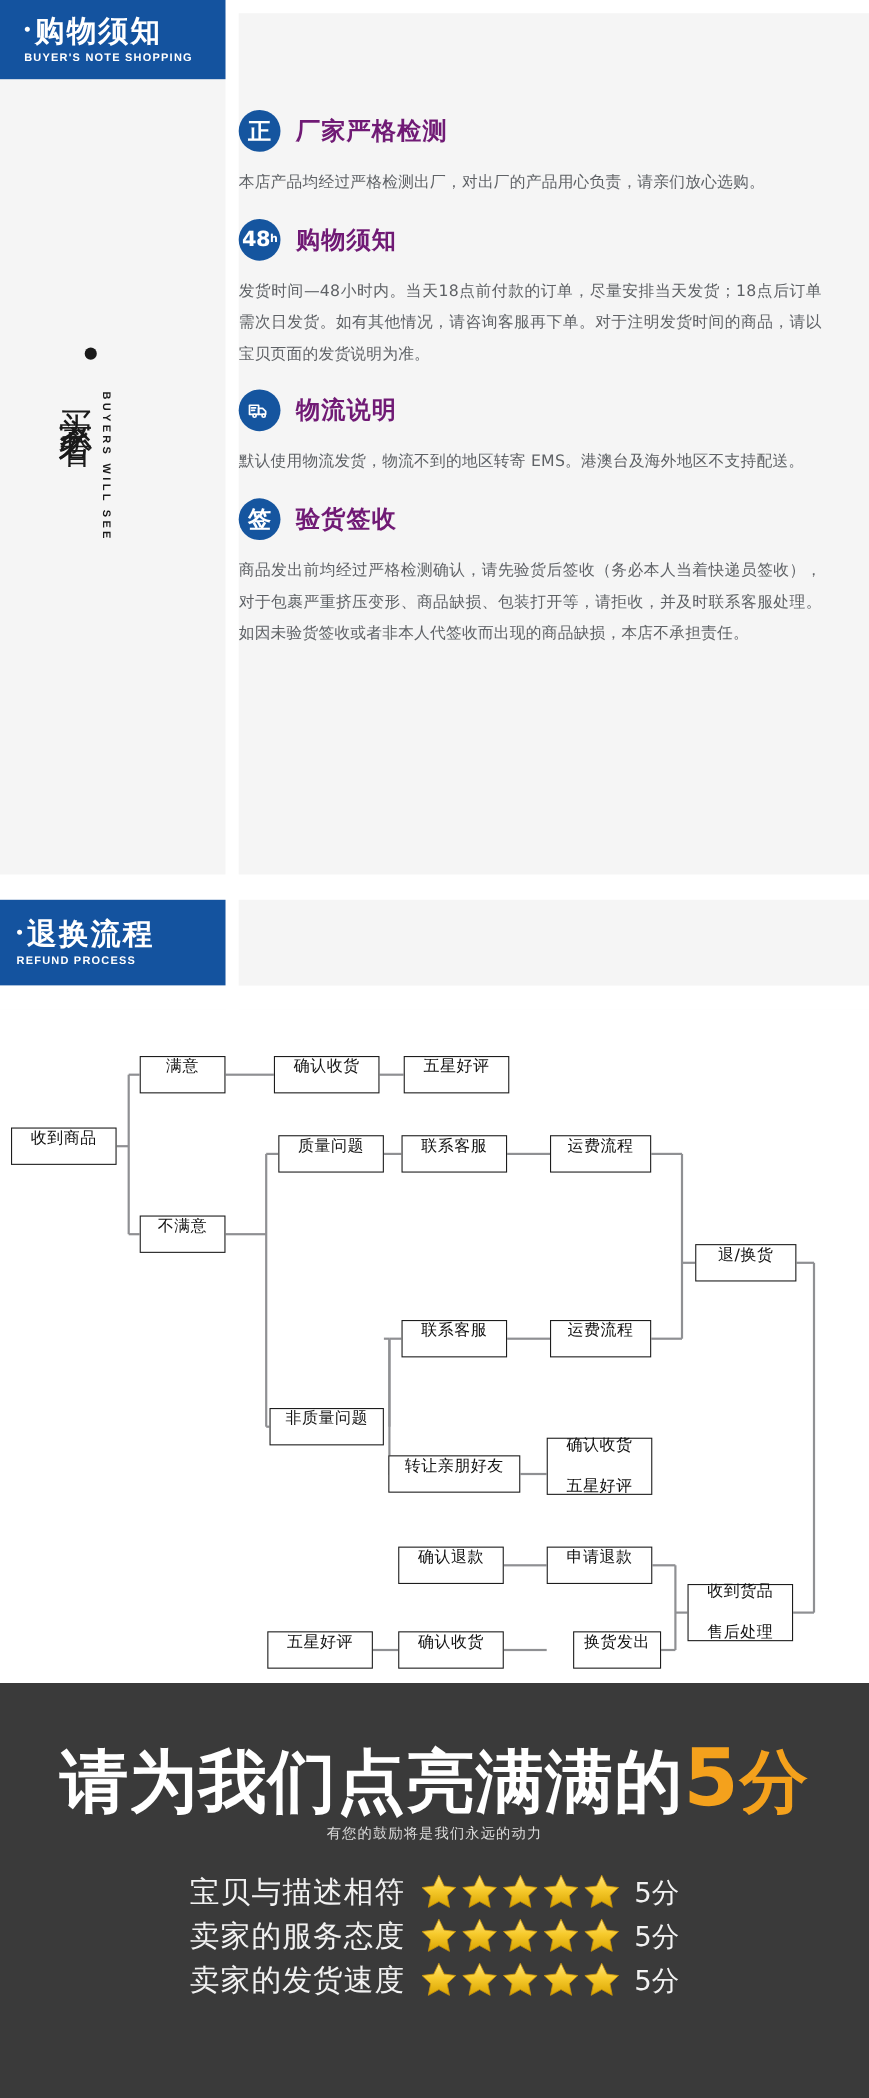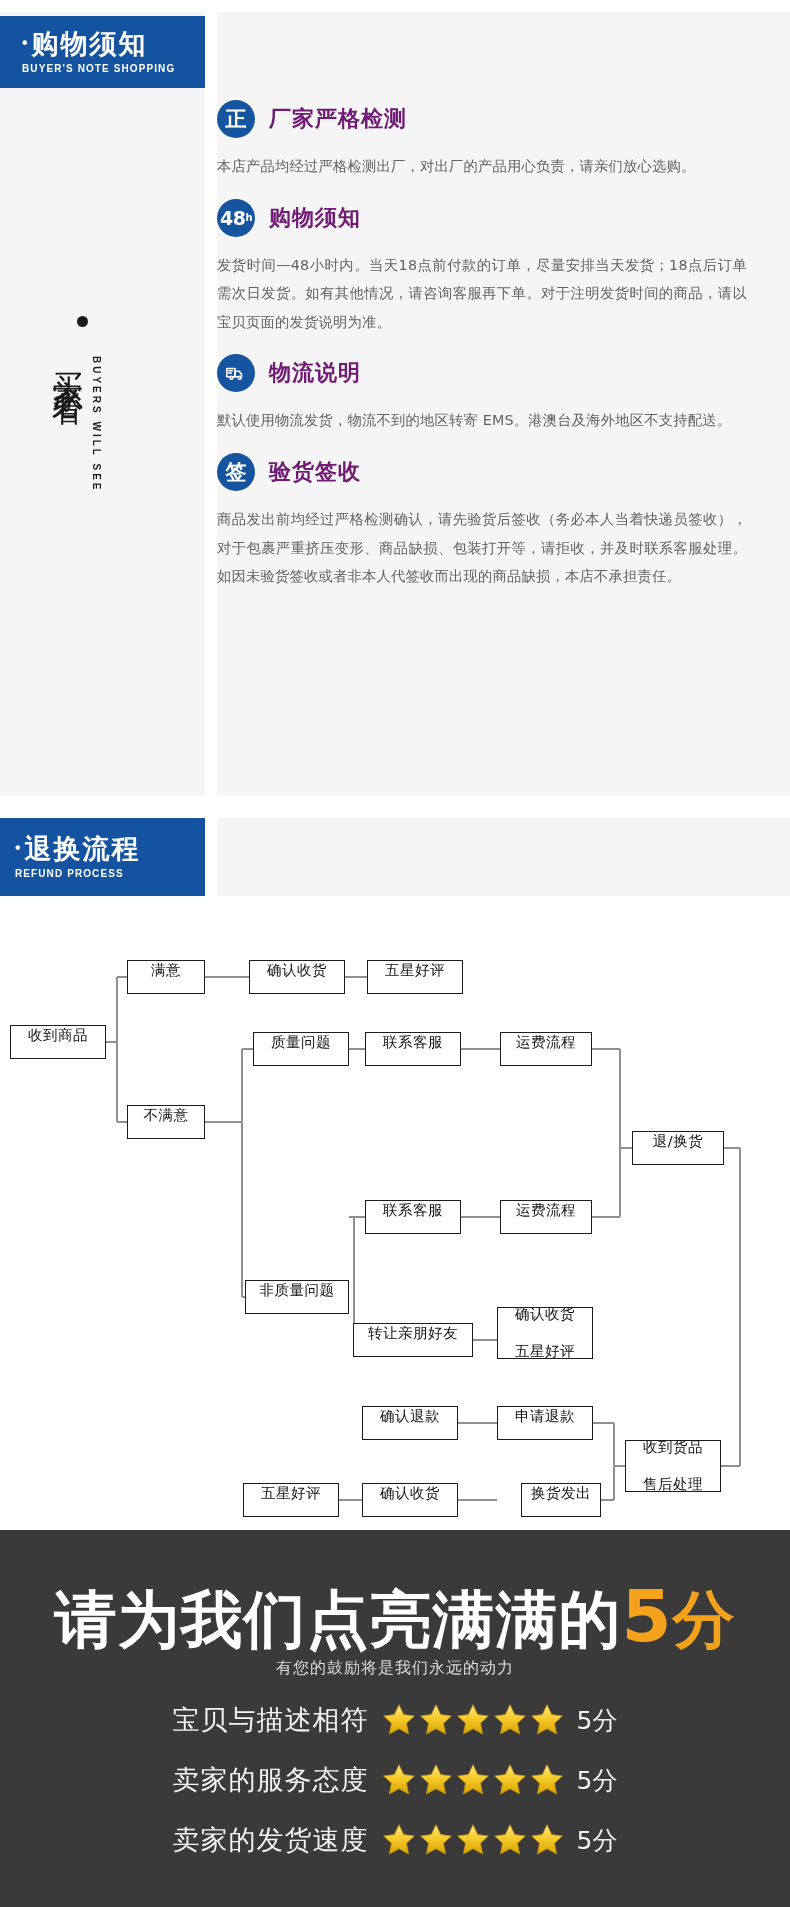--- a/index.html
+++ b/index.html
@@ -36,7 +36,7 @@
     justify-content: center;
     padding-left: 22px;
   }
-  .banner-1 { left: 0; top: 16px; width: 205px; height: 72px; }
+  .banner-1 { left: 0; top: 0; width: 205px; height: 72px; }
   .banner-2 { left: 0; top: 818px; width: 205px; height: 78px; padding-left: 15px; }
   .banner-cn {
     font-size: 27px;

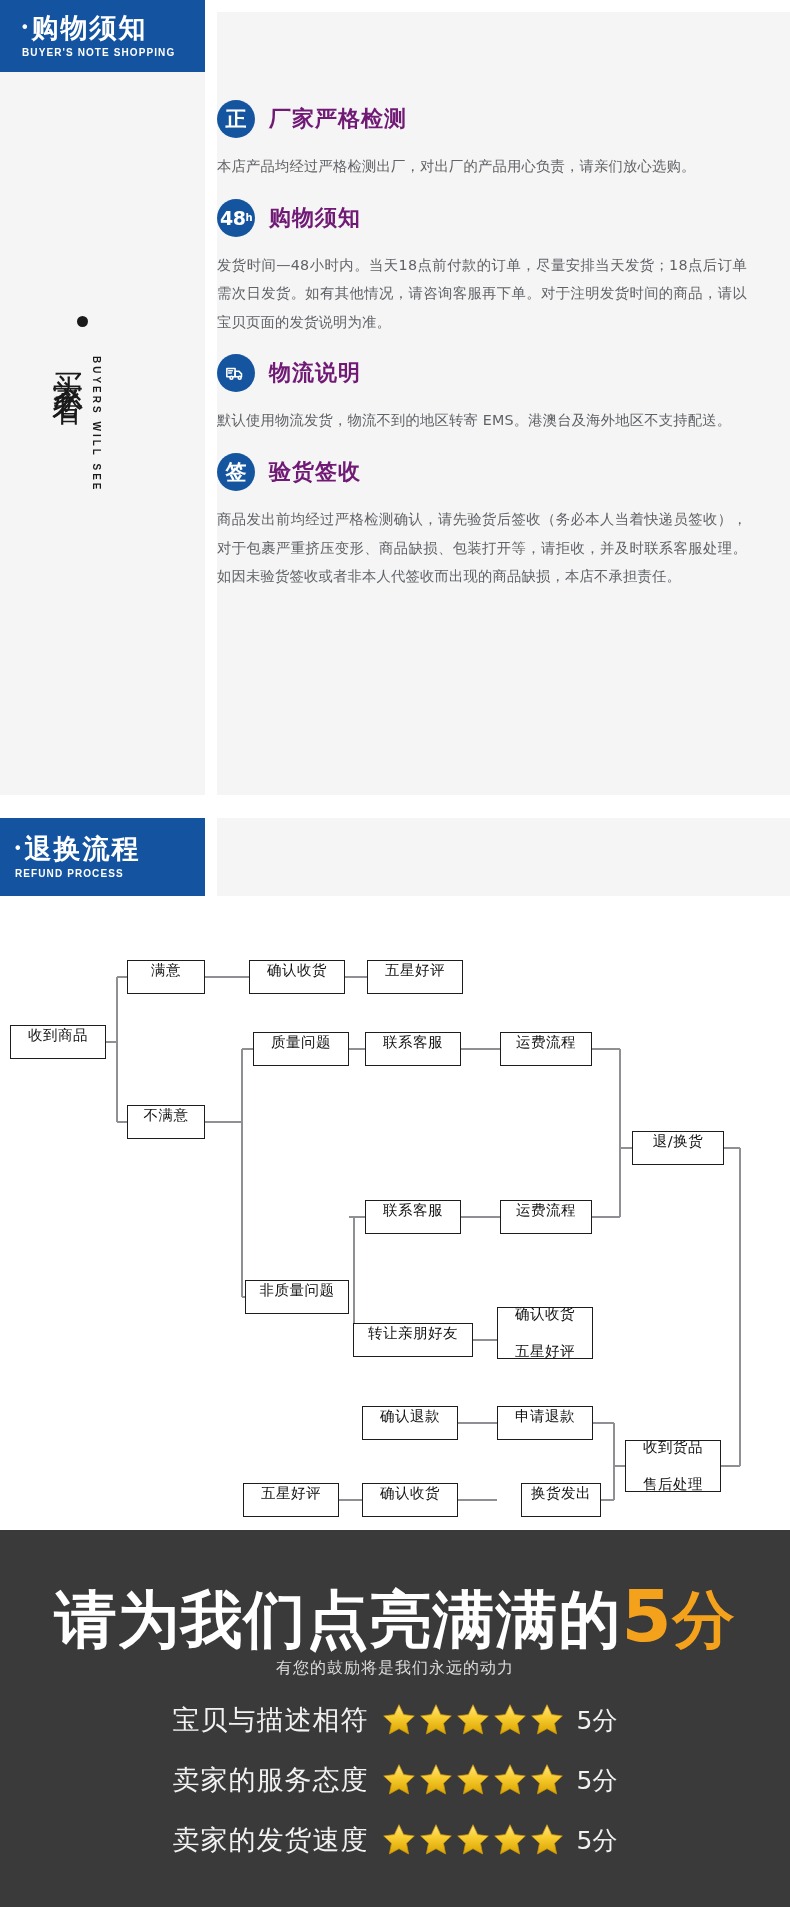--- a/index.html
+++ b/index.html
@@ -210,7 +210,7 @@
     width: 790px;
     text-align: center;
     color: #dcdcdc;
-    font-size: 16px;
+    font-size: 13px;
     letter-spacing: 1px;
     font-family: "DejaVu Sans", sans-serif;
   }

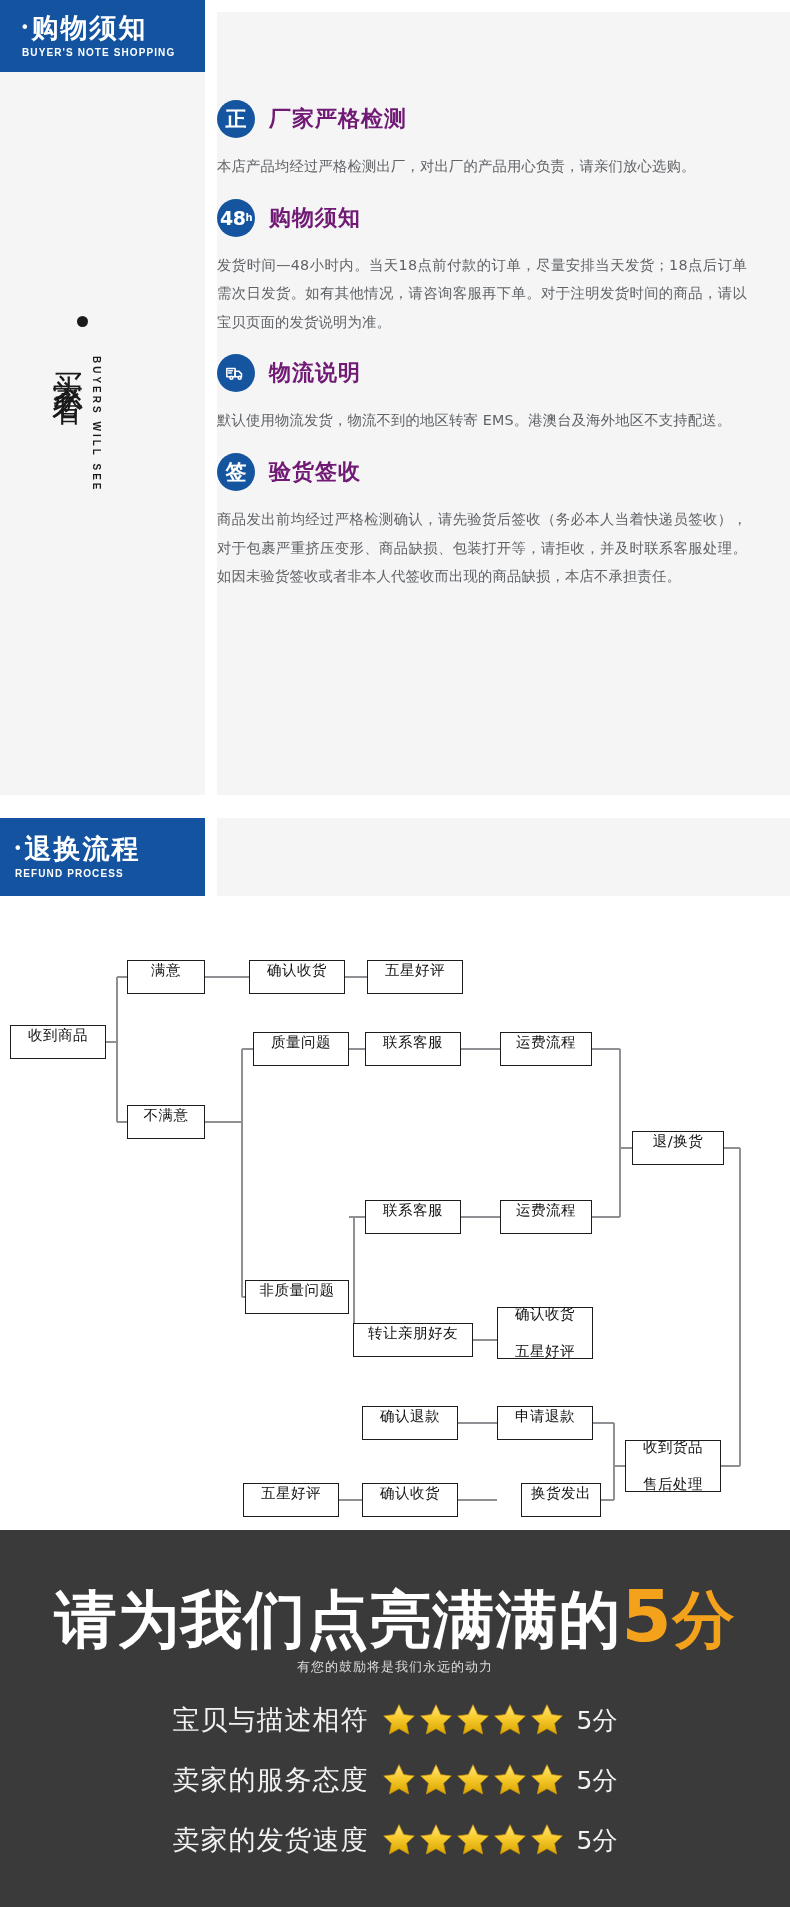--- a/index.html
+++ b/index.html
@@ -220,7 +220,7 @@
     width: 790px;
     display: flex;
     flex-direction: column;
-    gap: 24px;
+    gap: 4px;
   }
   .rate-row {
     display: flex;

